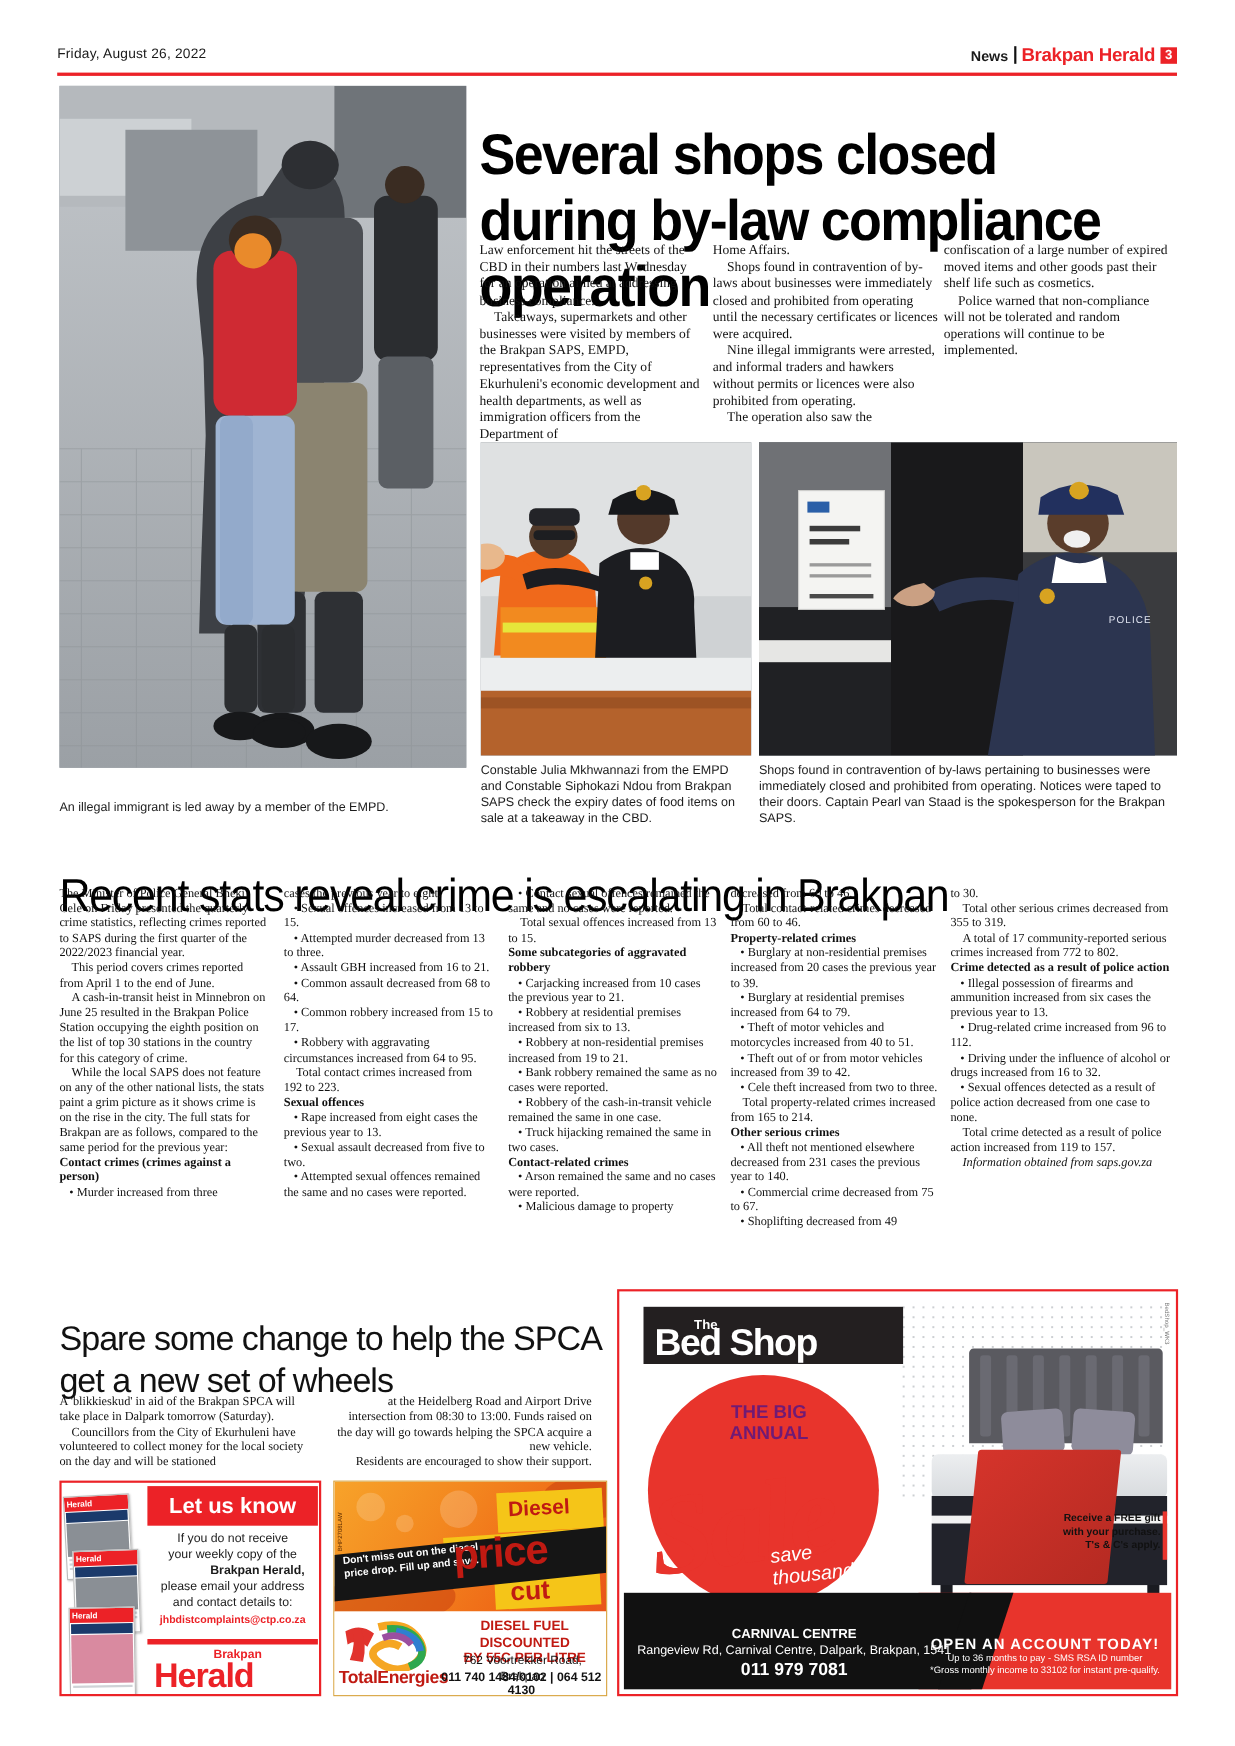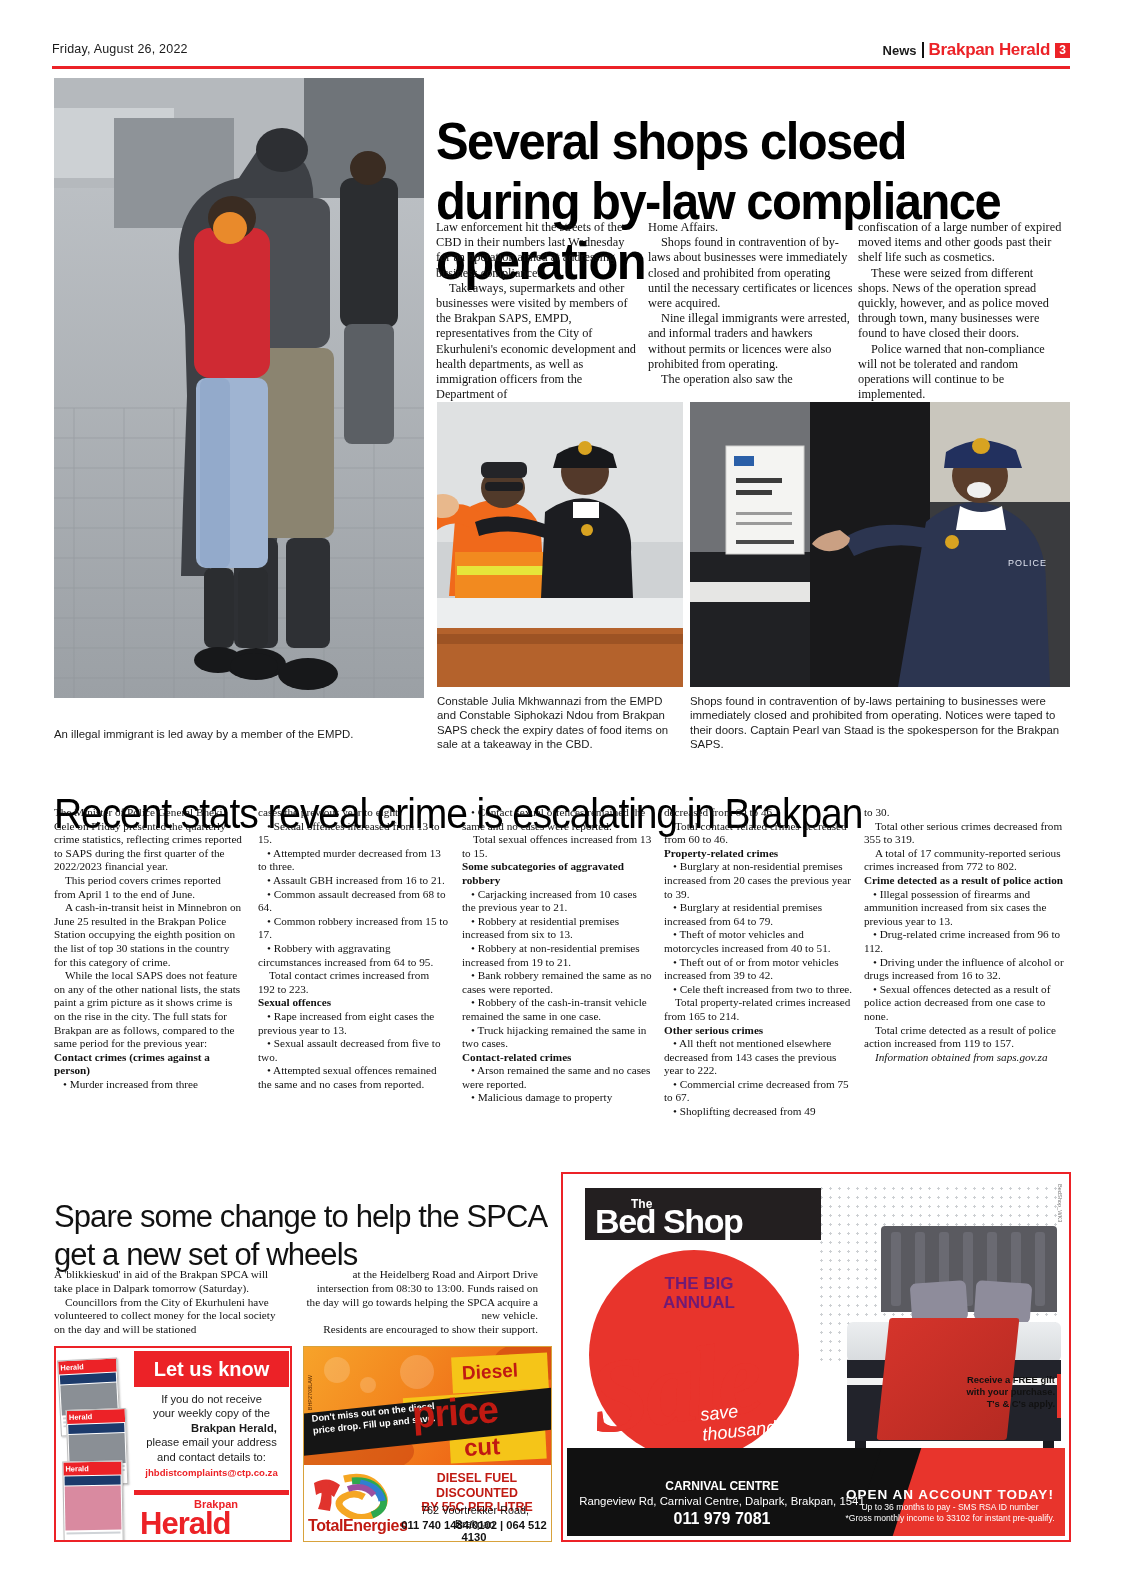--- a/index.html
+++ b/index.html
@@ -273,7 +273,6 @@
   </div>
   <div class="s1col c3">
     <p class="first">confiscation of a large number of expired moved items and other goods past their shelf life such as cosmetics.</p>
-    <p>These were seized from different shops. News of the operation spread quickly, however, and as police moved through town, many businesses were found to have closed their doors.</p>
     <p>Police warned that non-compliance will not be tolerated and random operations will continue to be implemented.</p>
   </div>
 

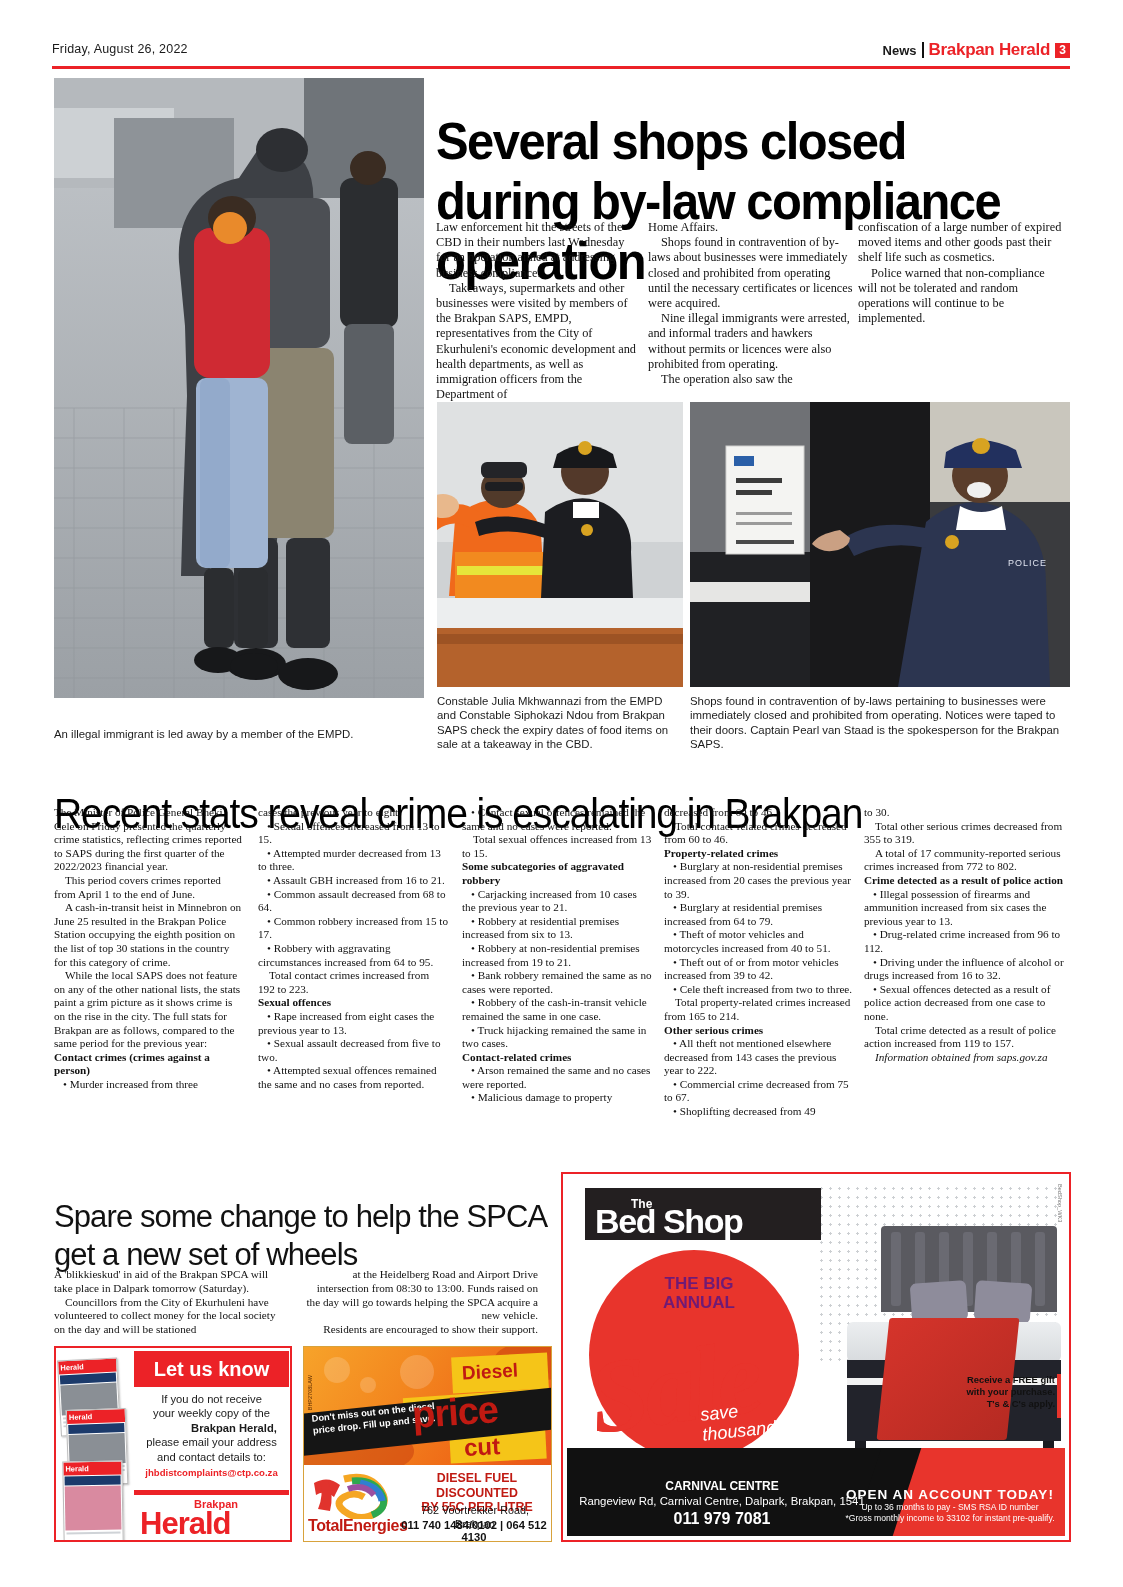--- a/index.html
+++ b/index.html
@@ -388,7 +388,7 @@
     <p class="bull">• Cele theft increased from two to three.</p>
     <p class="ind">Total property-related crimes increased from 165 to 214.</p>
     <p class="head">Other serious crimes</p>
-    <p class="bull">• All theft not mentioned elsewhere decreased from 143 cases the previous year to 222.</p>
+    <p class="bull">• All theft not mentioned elsewhere decreased from 231 cases the previous year to 140.</p>
     <p class="bull">• Commercial crime decreased from 75 to 67.</p>
     <p class="bull">• Shoplifting decreased from 49</p>
   </div>

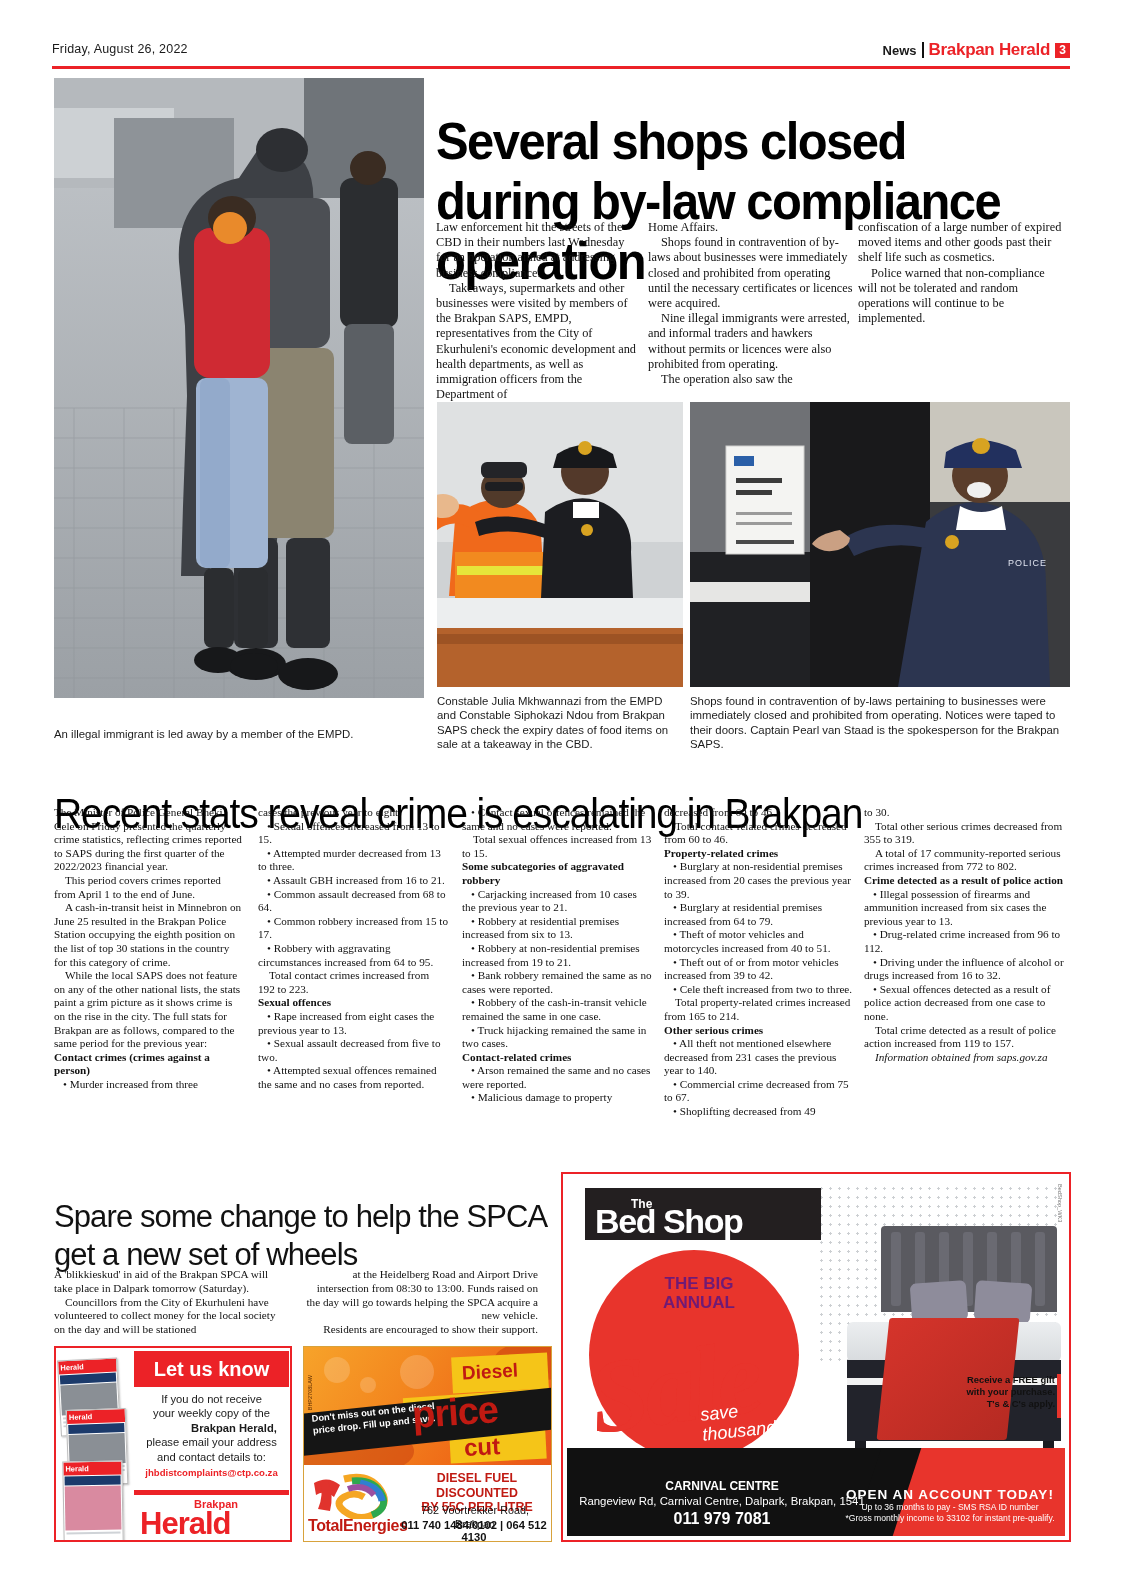--- a/index.html
+++ b/index.html
@@ -359,7 +359,7 @@
     <p class="head">Sexual offences</p>
     <p class="bull">• Rape increased from eight cases the previous year to 13.</p>
     <p class="bull">• Sexual assault decreased from five to two.</p>
-    <p class="bull">• Attempted sexual offences remained the same and no cases from reported.</p>
+    <p class="bull">• Attempted sexual offences remained the same and no cases were reported.</p>
   </div>
 
   <div class="stcol k3">

